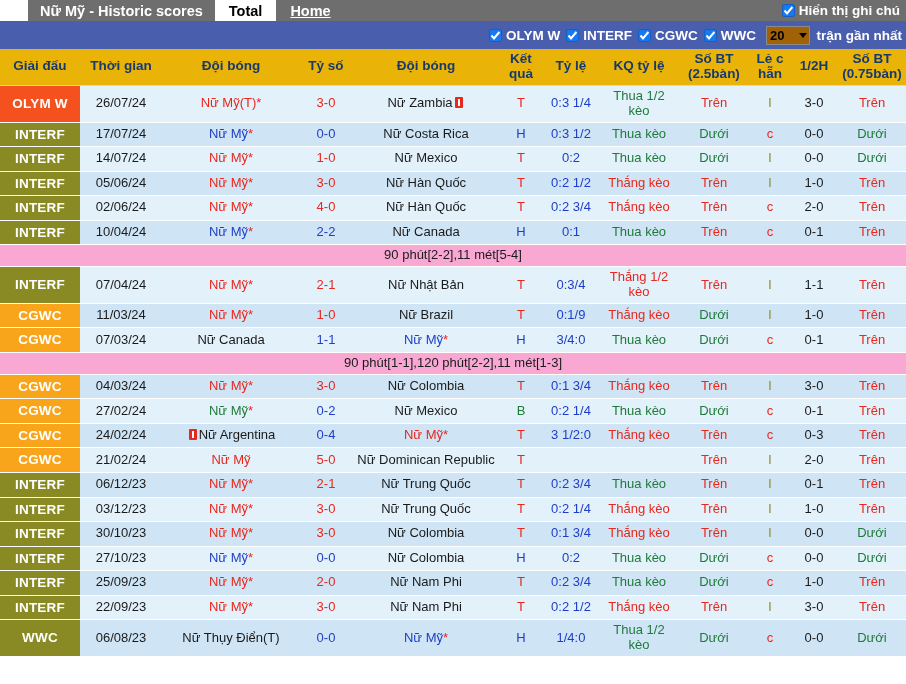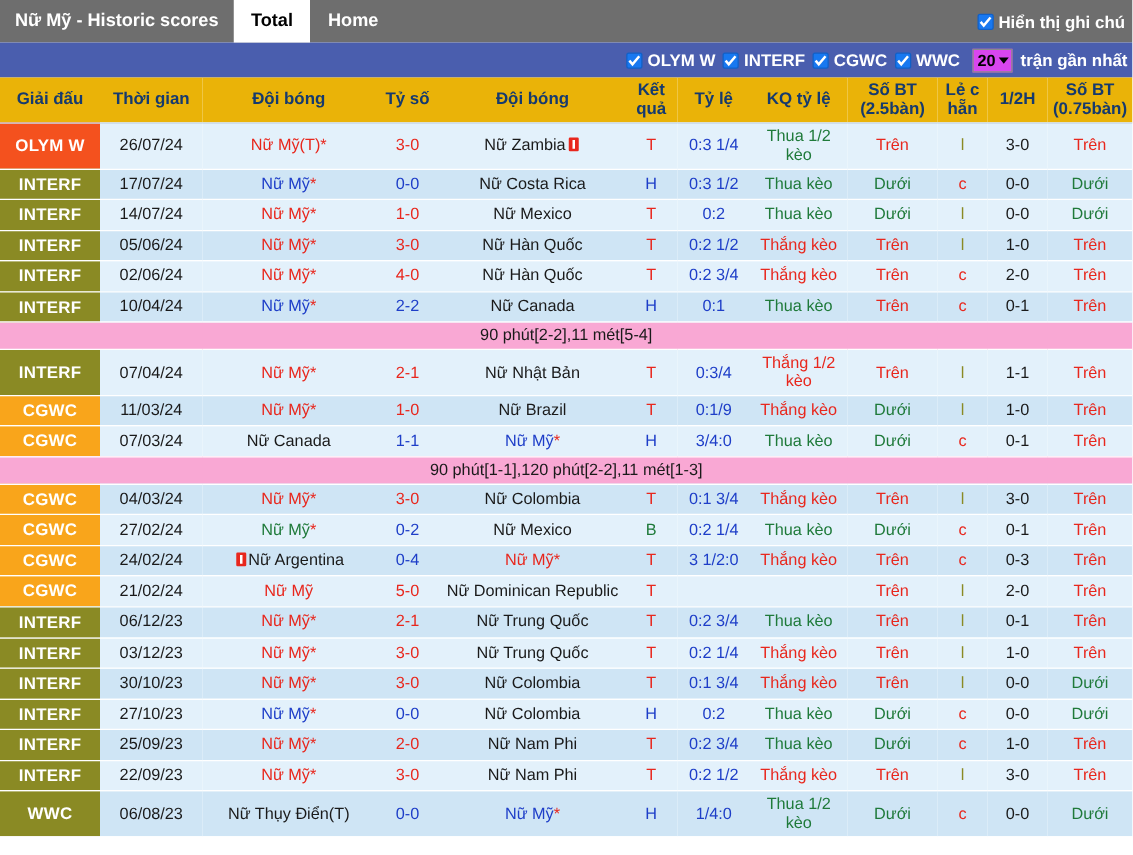--- a/index.html
+++ b/index.html
@@ -14,11 +14,12 @@
 
   
   .topbar {
-    height: 34px;
+    height: 21px;
     background: #6e6e6e;
     display: flex;
     align-items: stretch;
     color: #ffffff;
+    margin-left: 28px;
   }
   .topbar-title {
     display: flex; align-items: center;

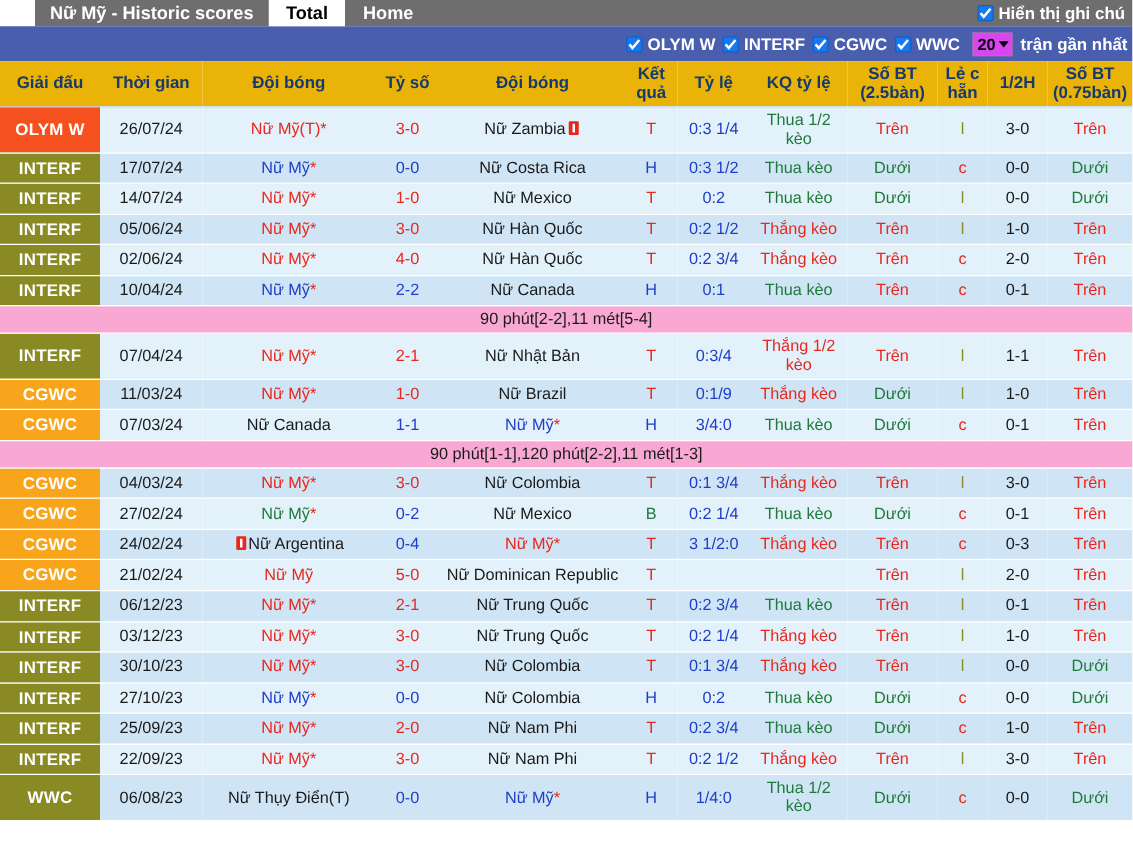--- a/index.html
+++ b/index.html
@@ -40,6 +40,7 @@
   }
   .topbar-tab.link {
     color: #ffffff;
+    text-decoration: underline;
   }
   .topbar-spacer { flex: 1 1 auto; }
   .topbar-right {

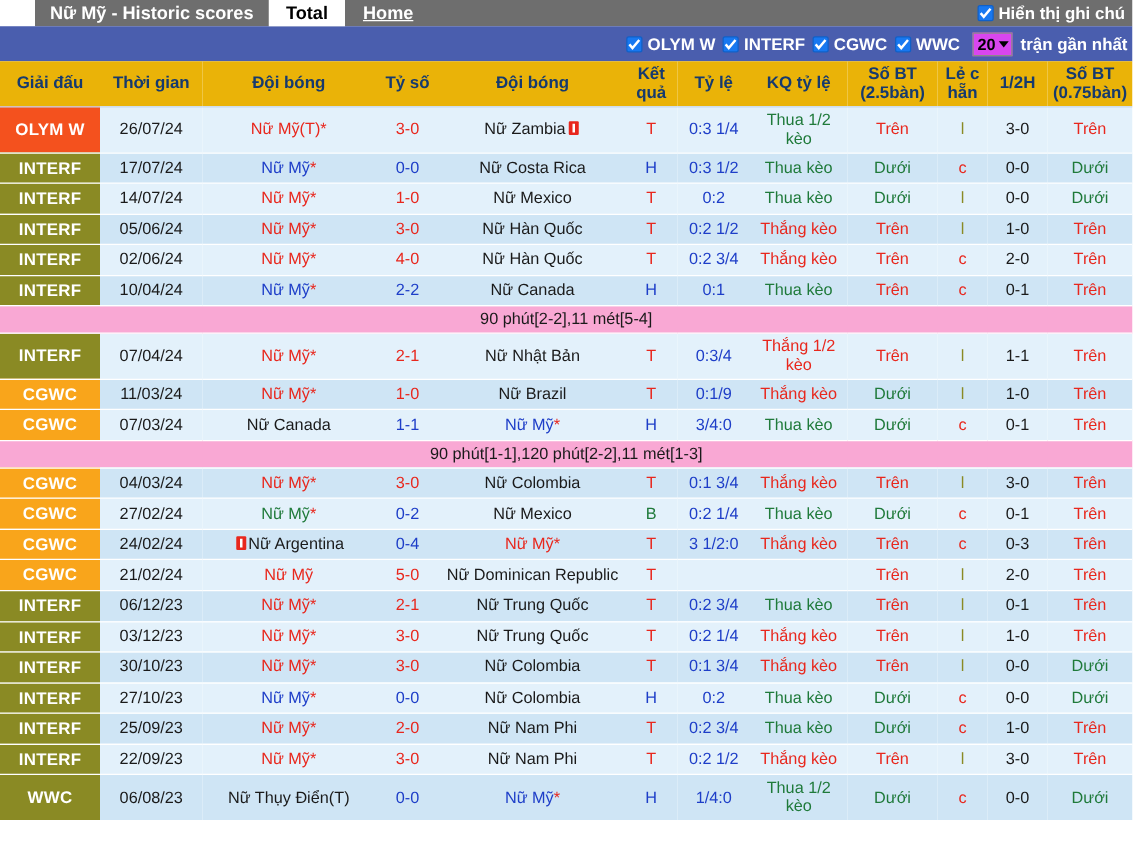--- a/index.html
+++ b/index.html
@@ -85,7 +85,7 @@
     display: flex; align-items: center;
   }
   .sel {
-    background: #d946ef;
+    background: #a16207;
     color: #000000;
     border: 1px solid #8a8a8a;
     font-family: "Liberation Sans", sans-serif;
@@ -95,7 +95,7 @@
     line-height: 17px;
     display: flex;
     align-items: center;
-    gap: 3px;
+    gap: 15px;
   }
   .sel .caret {
     width: 0; height: 0;

